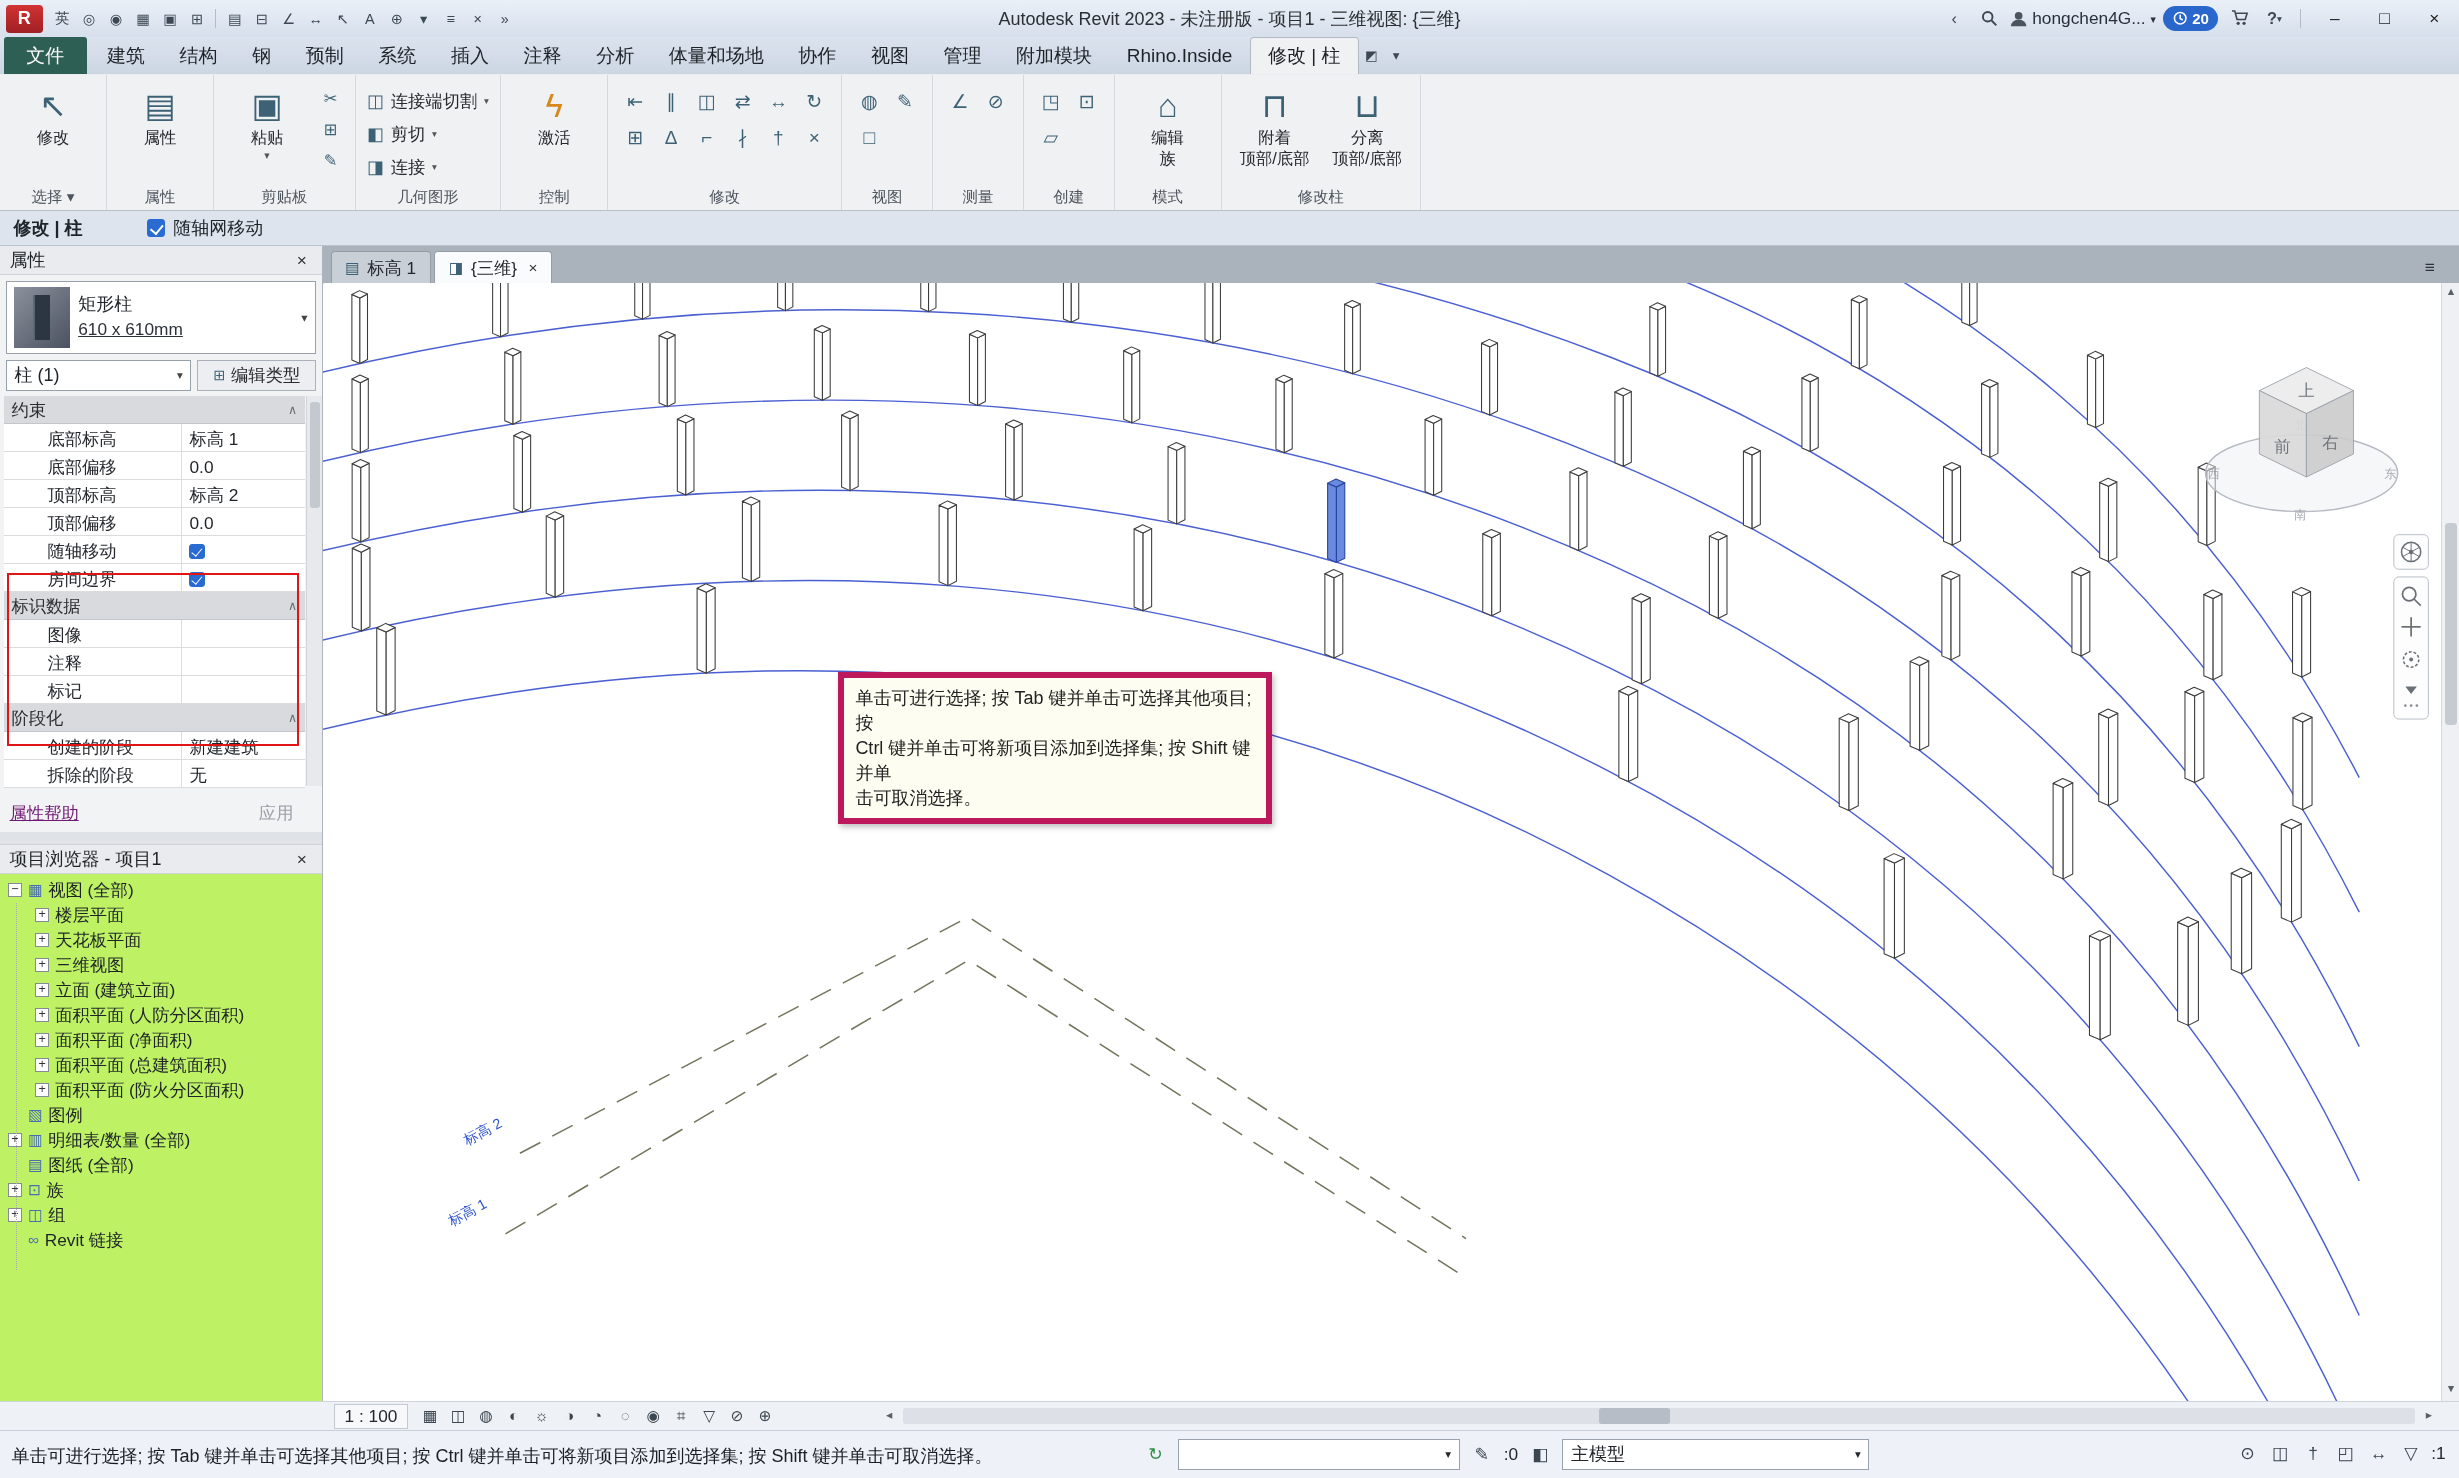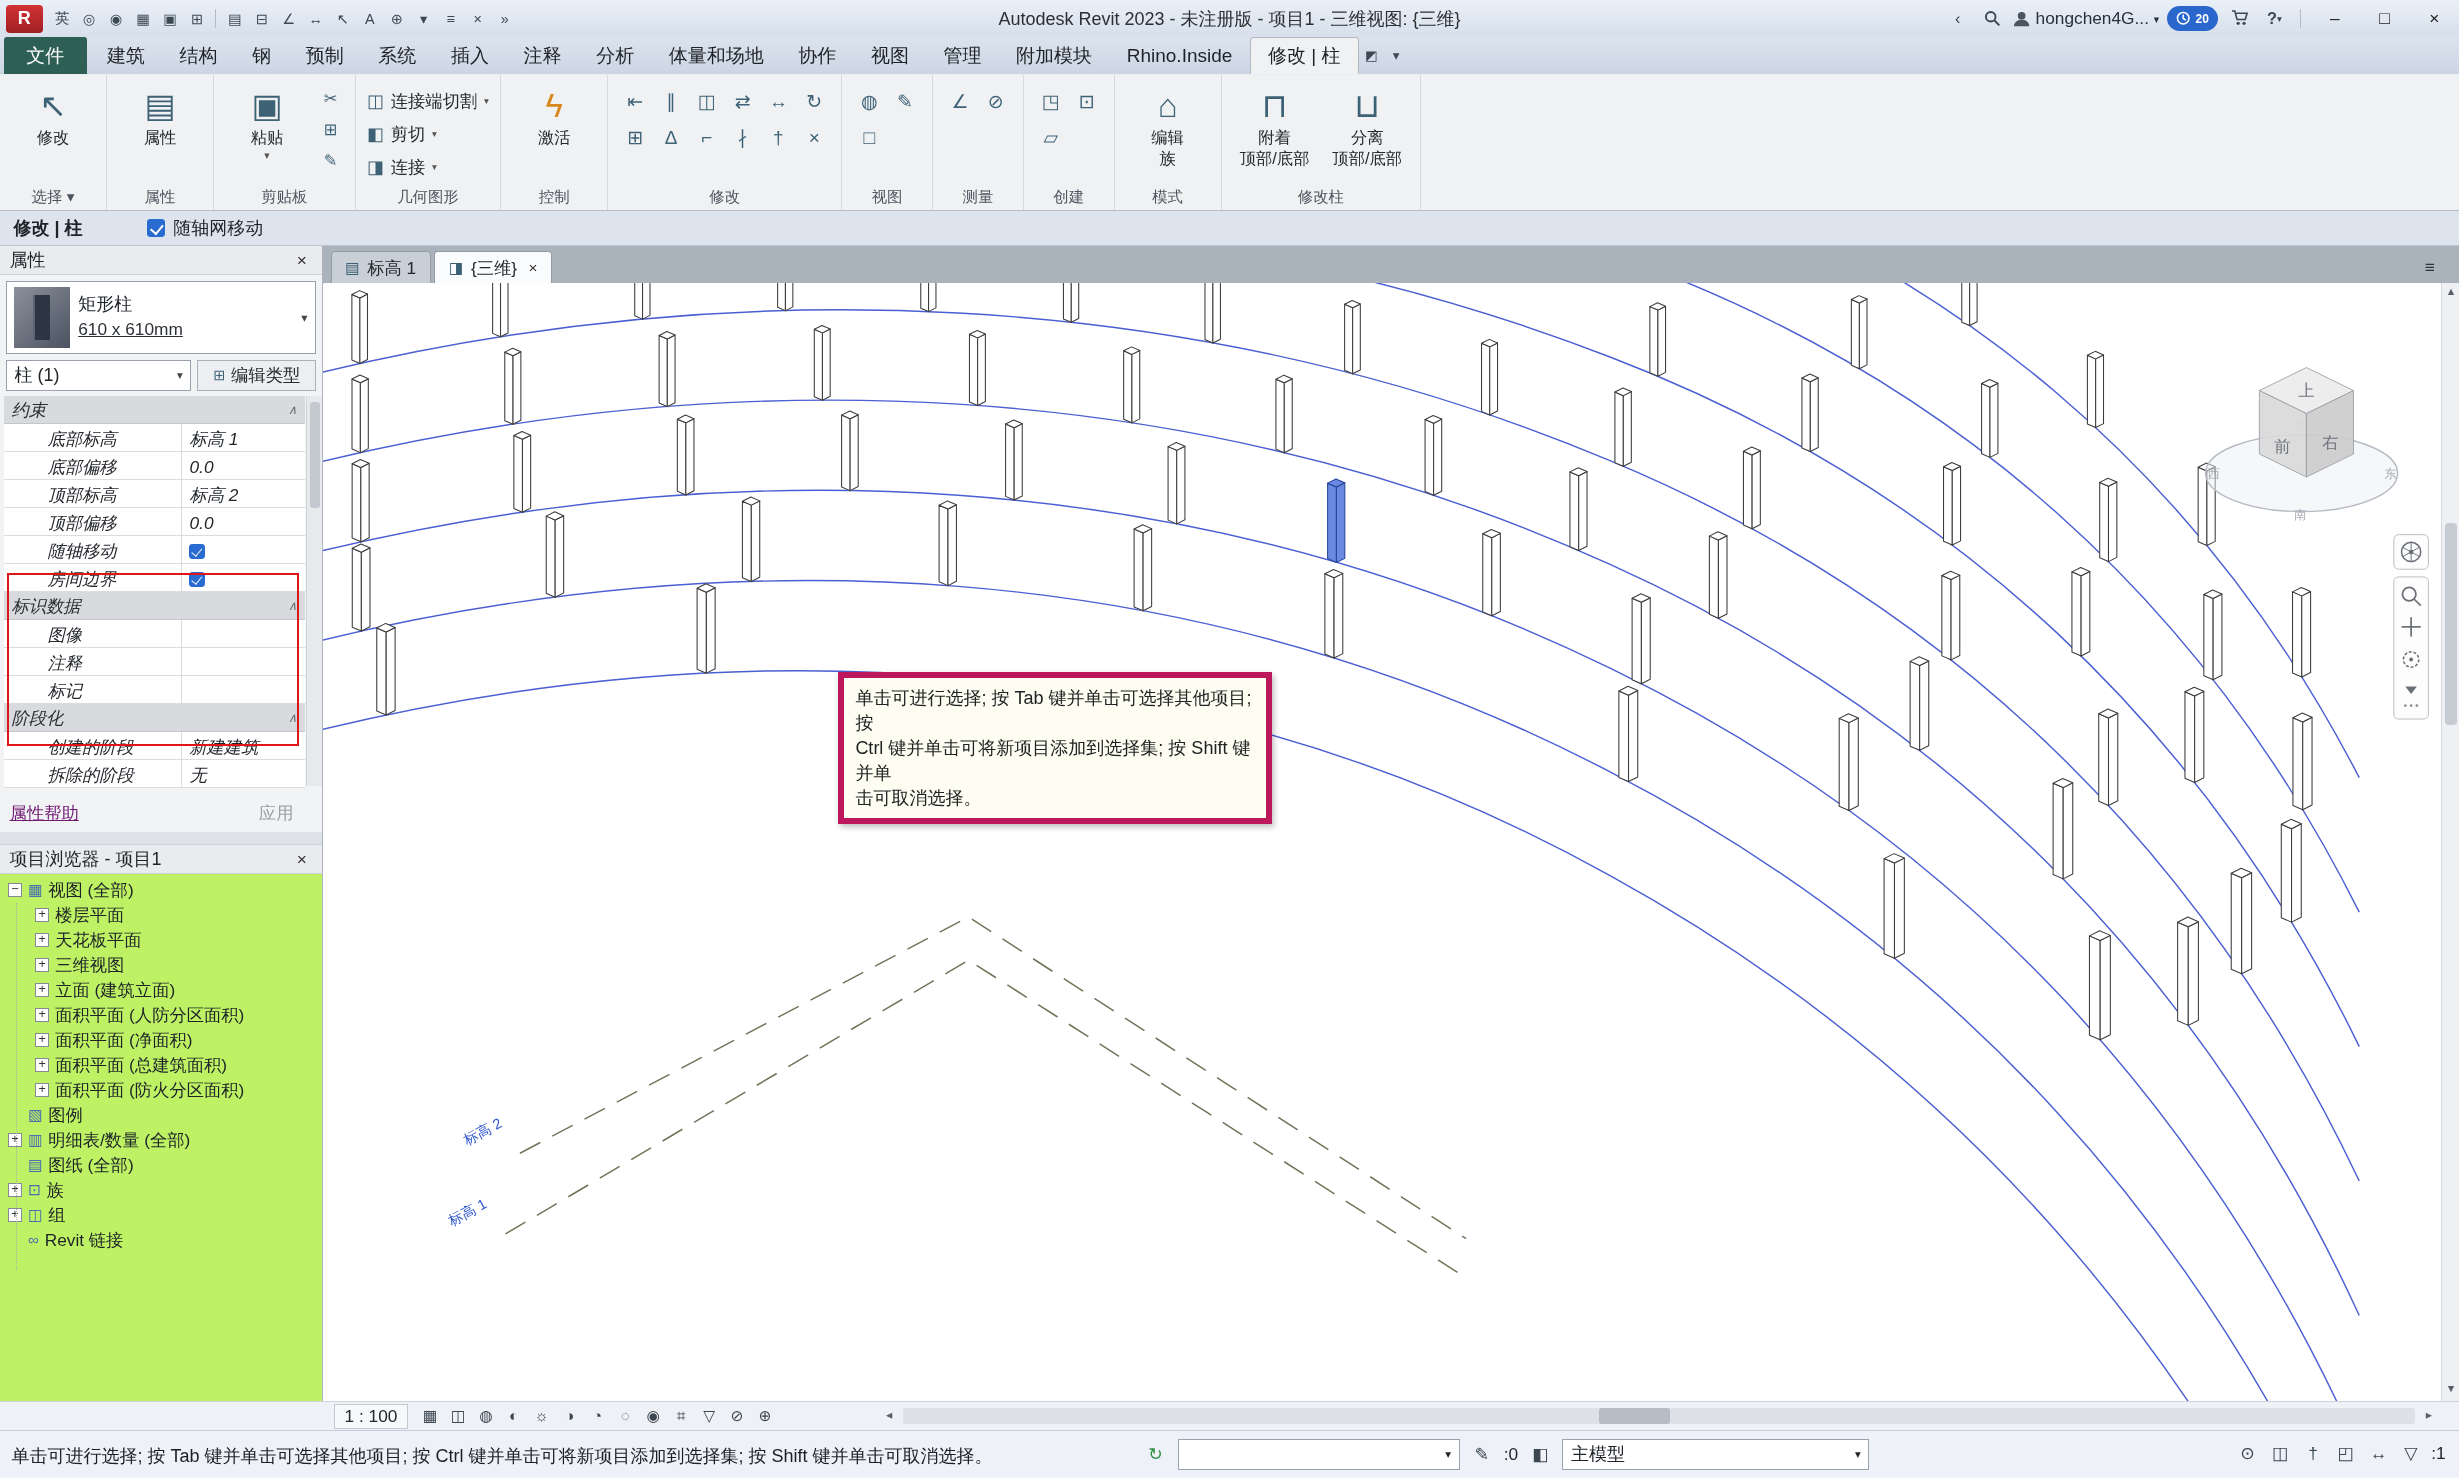--- a/index.html
+++ b/index.html
@@ -21,7 +21,7 @@
   .tb-right .ticon { font-size:16.3px; }
   .user { display:flex; align-items:center; gap:4.8px; font-size:17.3px; color:#27313c; }
   .pill { display:flex; align-items:center; gap:4.8px; background:#2a67cc; color:#fff; border-radius:12.5px;
-    height:25px; padding:0 9.6px; font-size:12px; font-weight:bold; }
+    height:25px; padding:0 9.6px; font-size:15px; font-weight:bold; }
   .winbtn { width:42px; height:31px; display:flex; align-items:center; justify-content:center; font-size:17.3px; color:#222; }
 
   

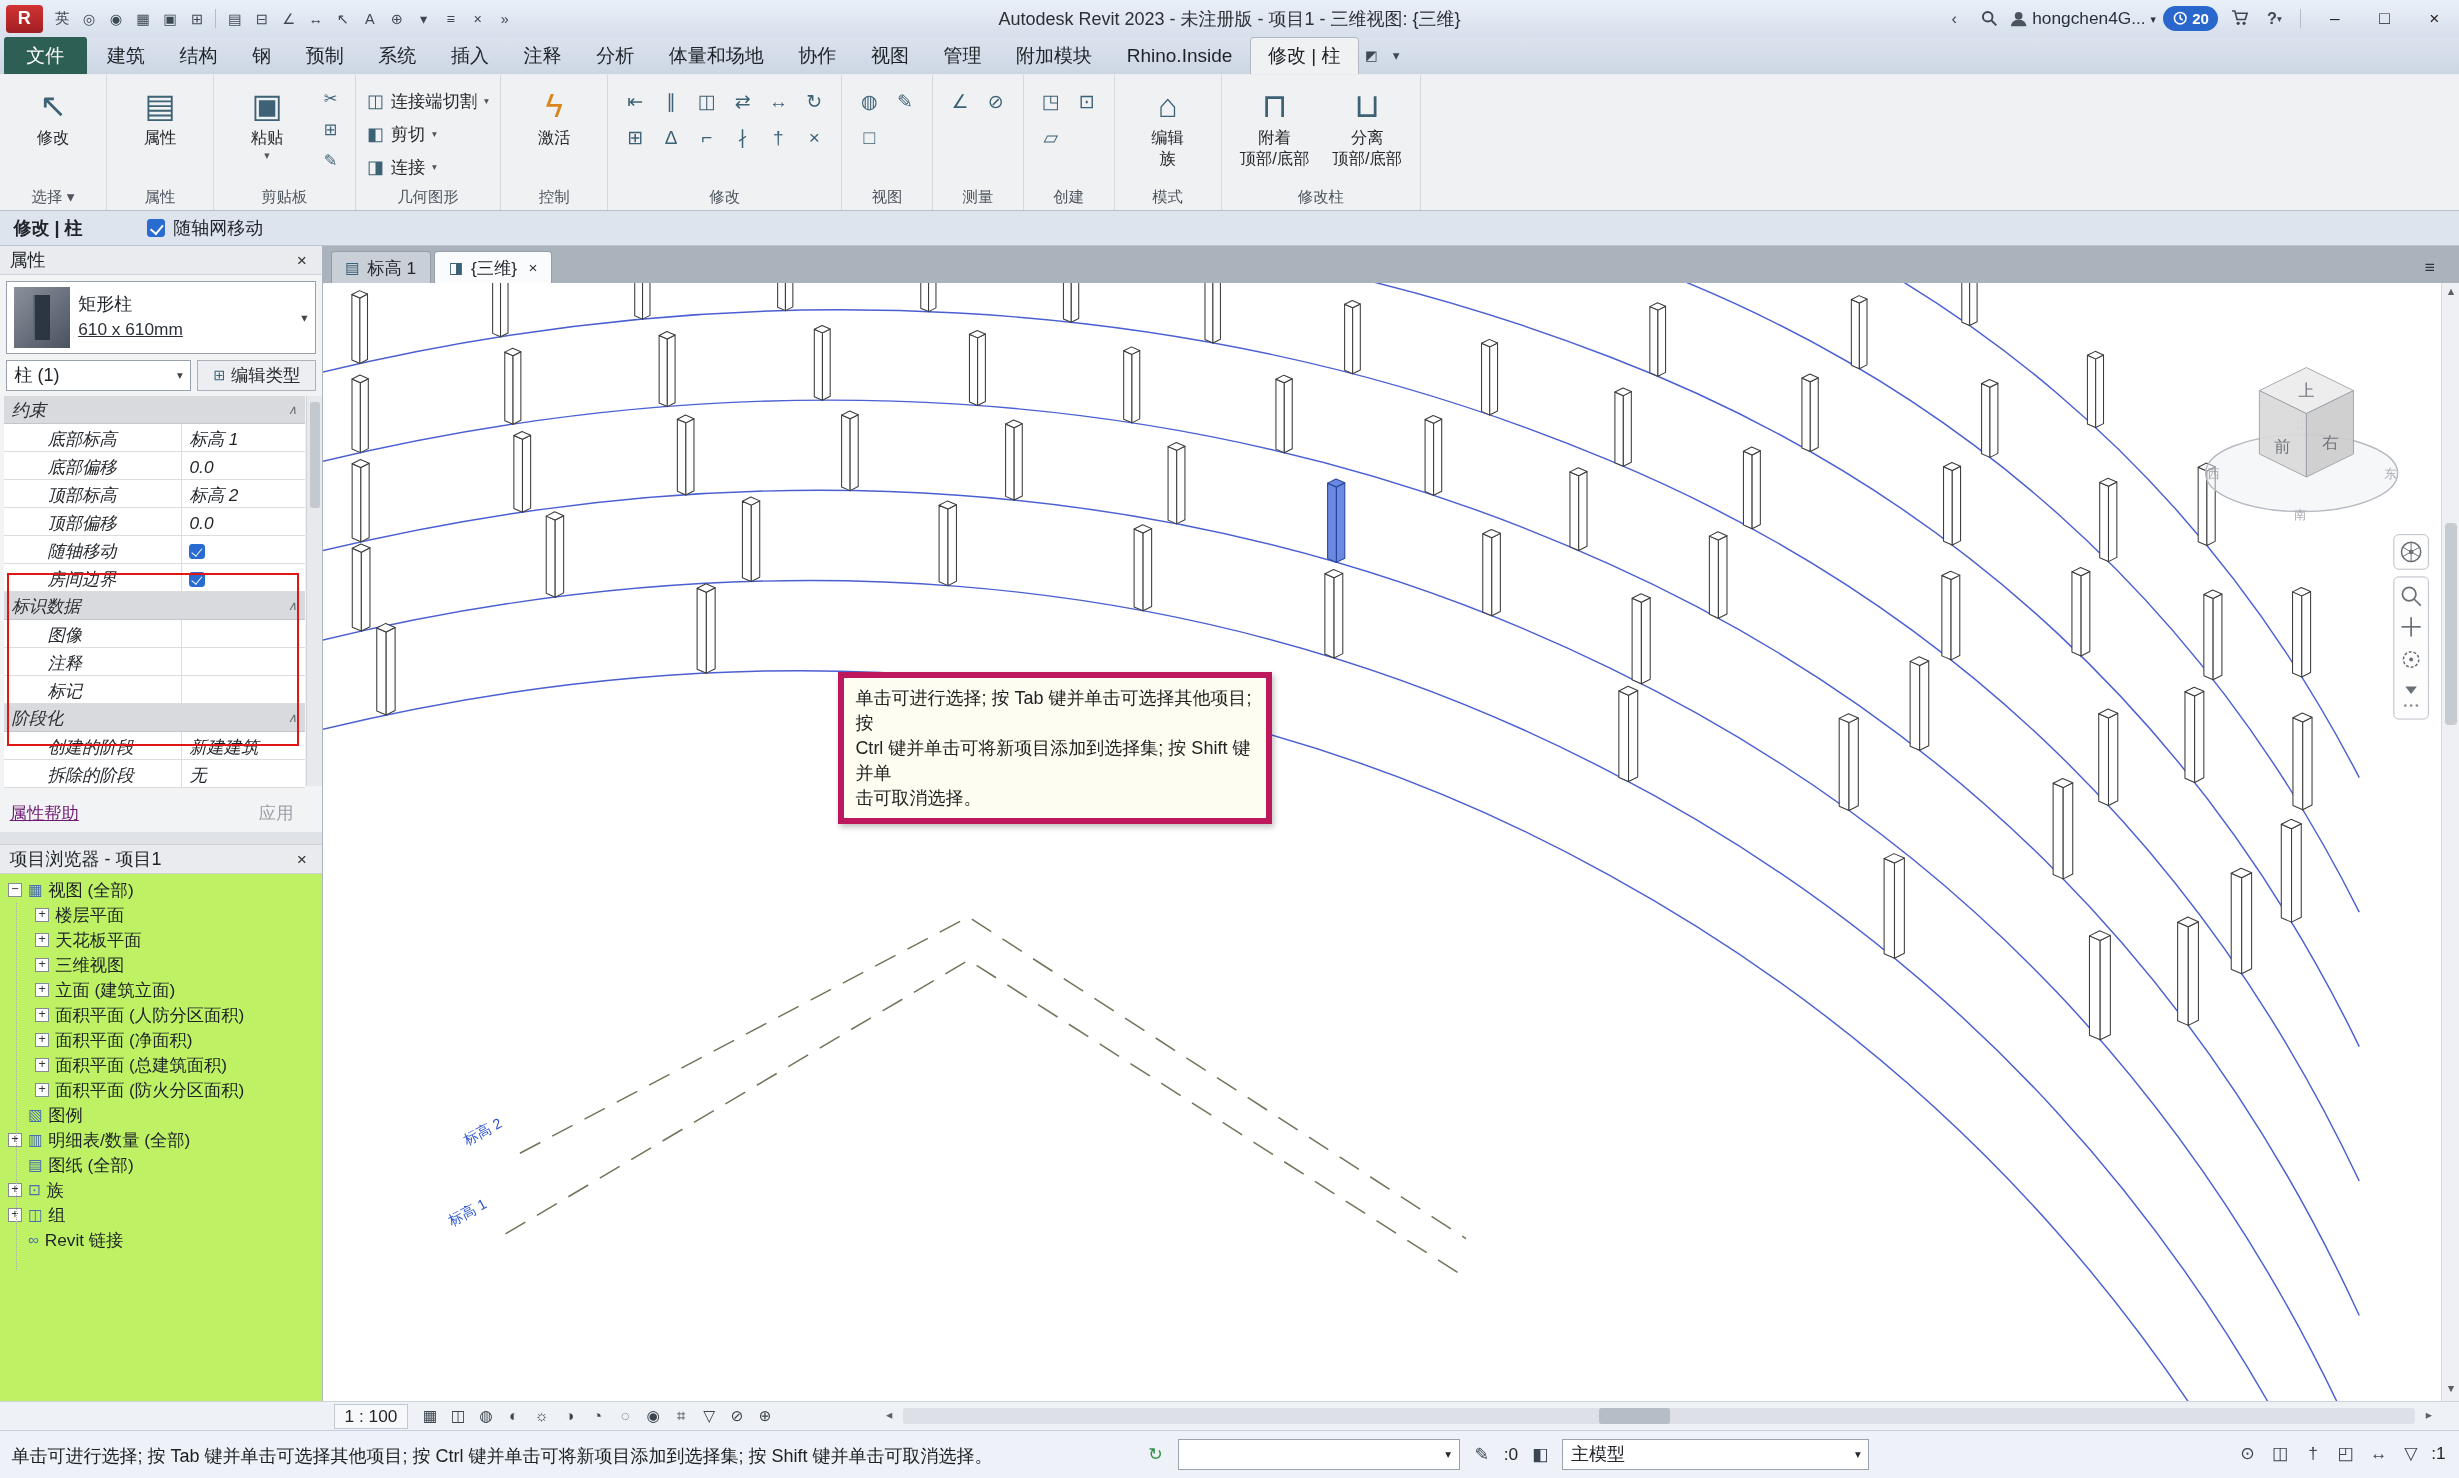--- a/index.html
+++ b/index.html
@@ -85,7 +85,7 @@
   .combo .caret { font-size:11.5px; color:#444; }
   .edittype { width:119px; background:#eceef1; border:1px solid #aab1bb; display:flex; align-items:center;
     justify-content:center; gap:5.8px; font-size:17.3px; color:#26292e; }
-  .pgrid { margin:0 0 0 3.8px; position:relative; width:301px;font-style:italic; }
+  .pgrid { margin:0 0 0 3.8px; position:relative; width:301px; }
   .prow { display:flex; height:28px; border-bottom:1px solid #dcdcdc; background:#fff; font-size:17.3px; }
   .prow .pl { width:142px; padding:2.9px 7.7px 0; color:#26292e; border-right:1px solid #dcdcdc; white-space:nowrap; overflow:hidden;margin-left:36px; }
   .prow .pv { flex:1; padding:2.9px 7.7px 0; color:#1e2328; display:flex; align-items:center; }

